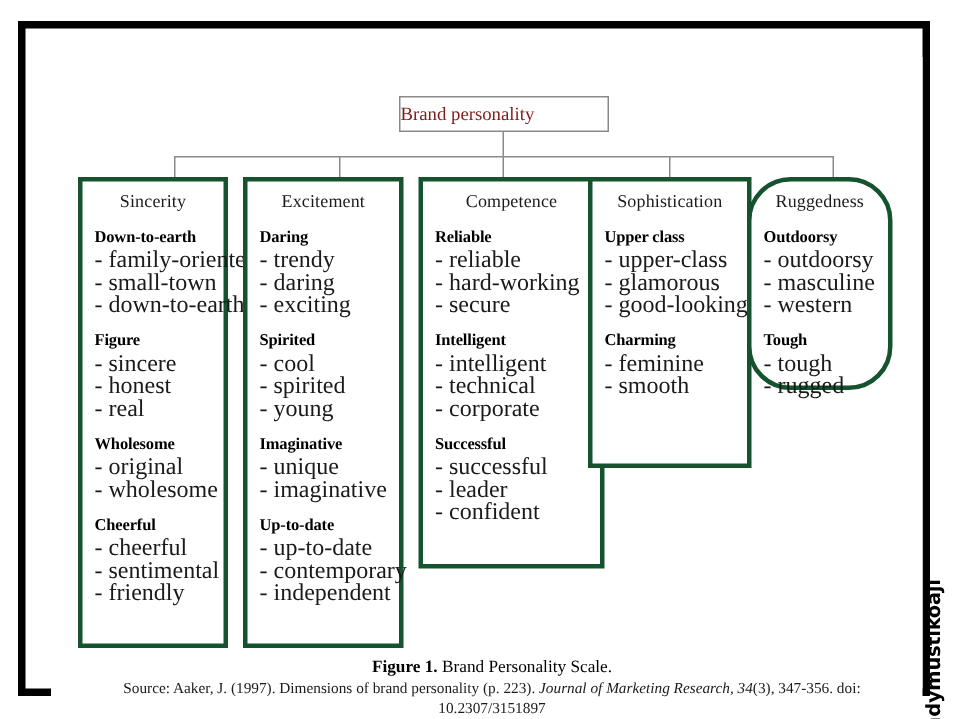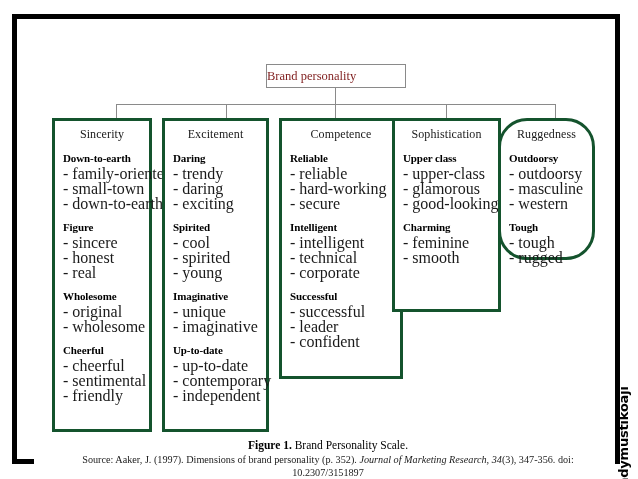--- a/index.html
+++ b/index.html
@@ -252,7 +252,7 @@
         <span>Brand Personality Scale.</span>
       </div>
       <div id="caption-source">
-        <span>Source: Aaker, J. (1997). Dimensions of brand personality (p. 352).</span>
+        <span>Source: Aaker, J. (1997). Dimensions of brand personality (p. 223).</span>
         <span class="ital">Journal of Marketing Research, 34</span><span>(3), 347-356. doi:</span>
         <br>
         <span>10.2307/3151897</span>

